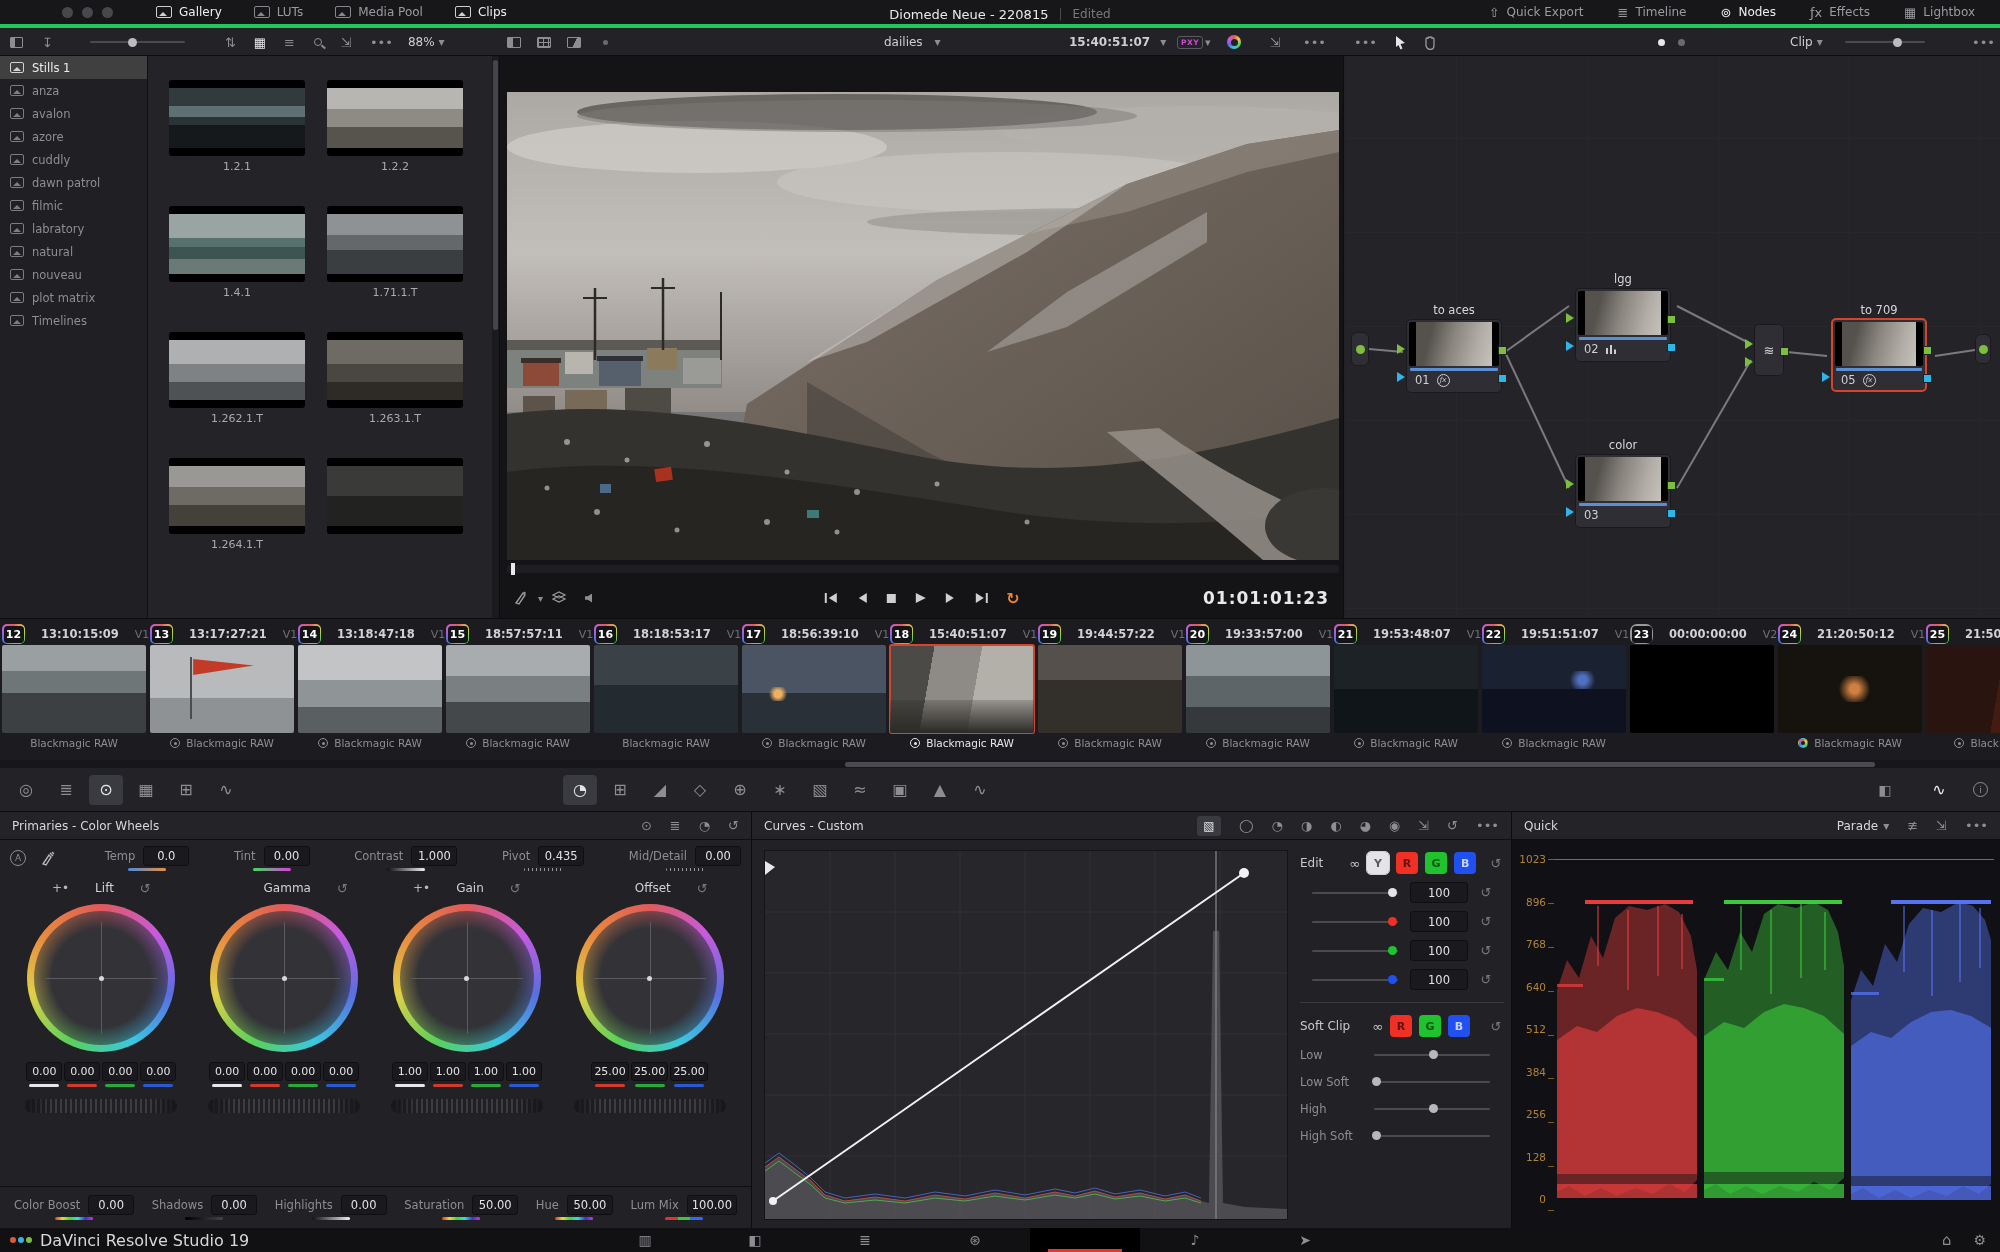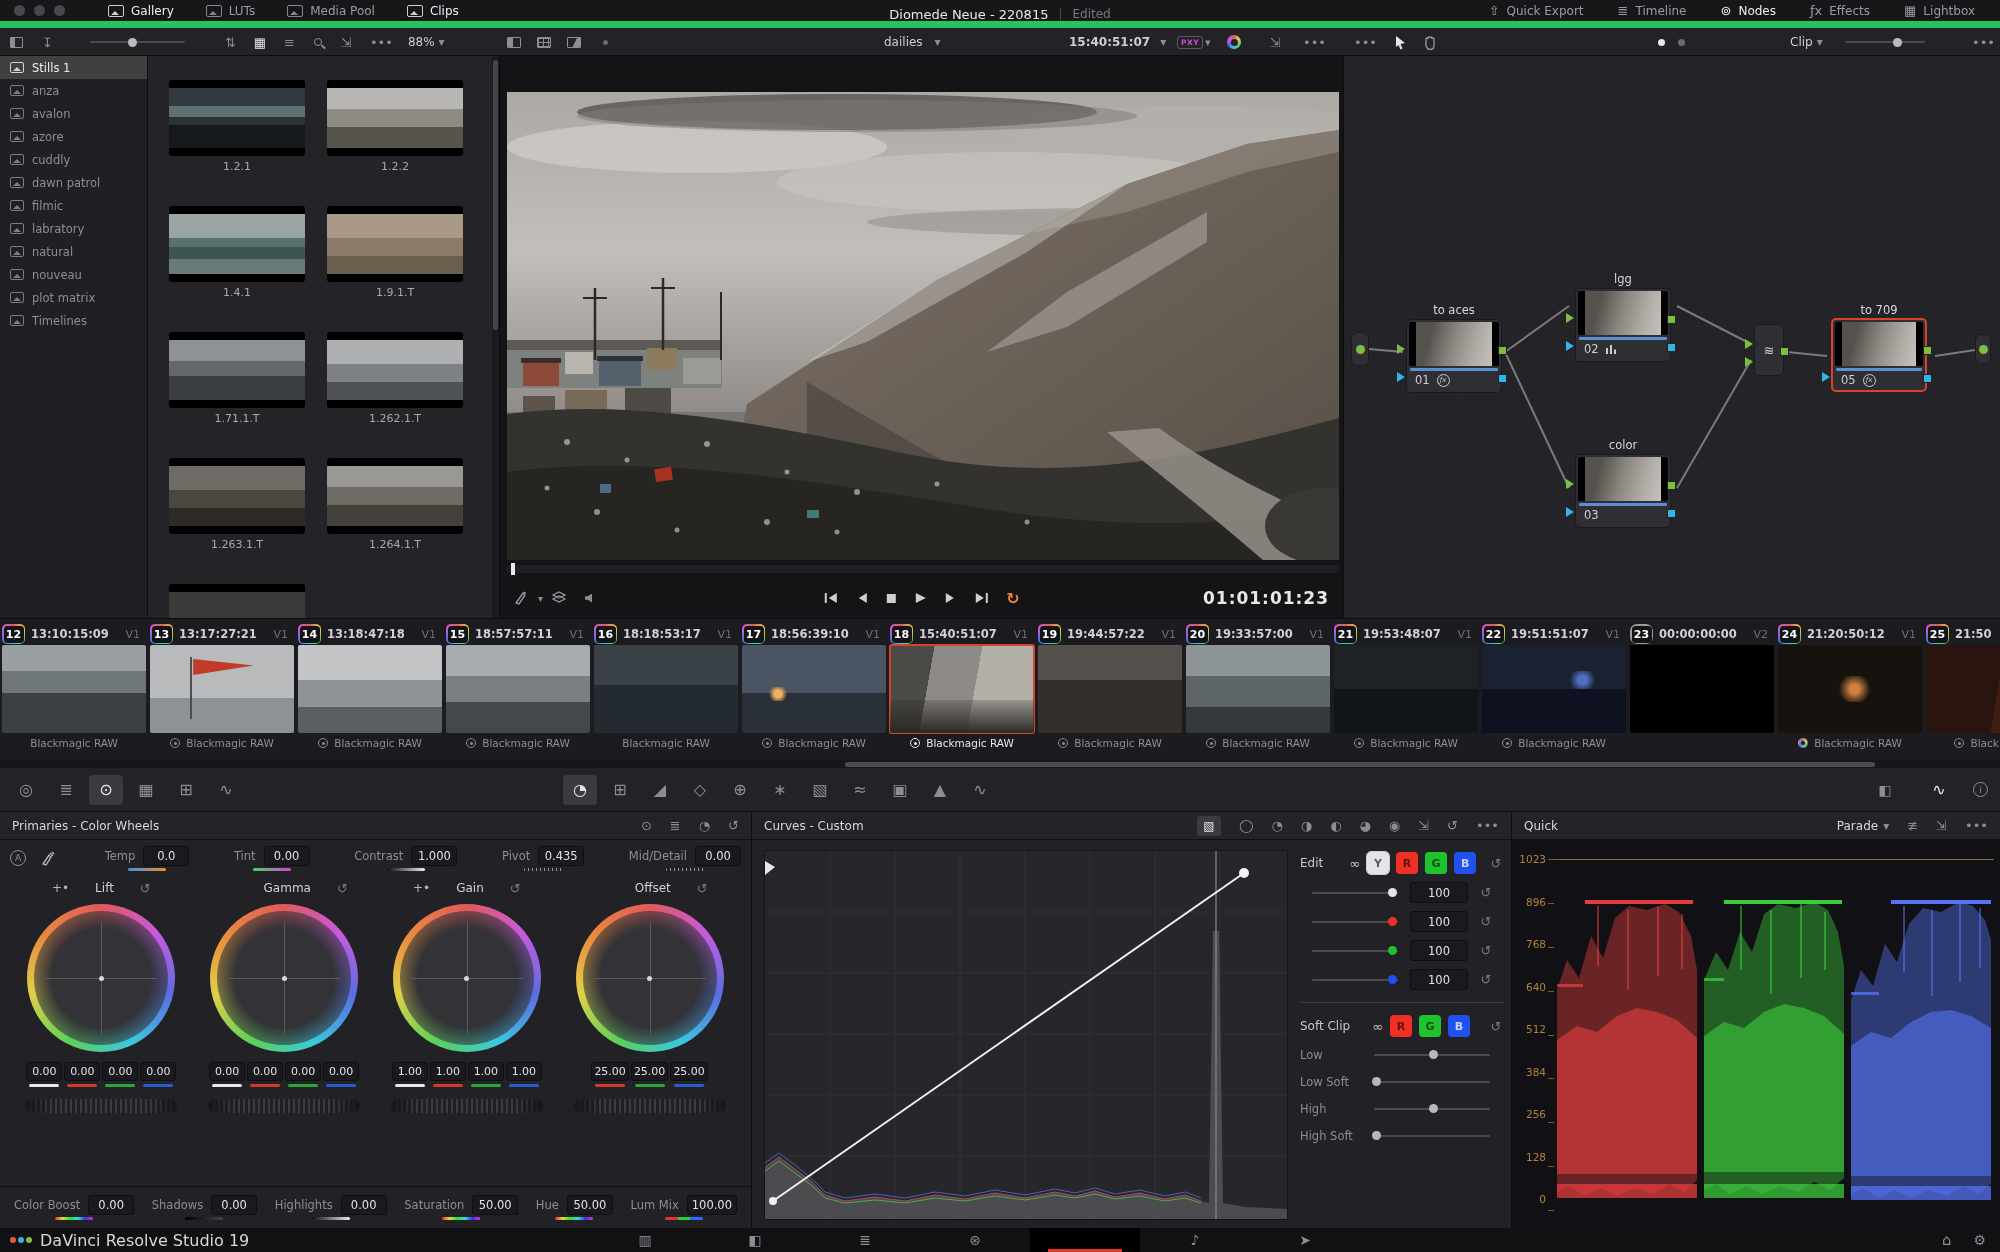--- a/index.html
+++ b/index.html
@@ -13,7 +13,7 @@
   .dim{color:#8d8d92;}
   
   #topbar{position:absolute;left:0;top:0;width:2000px;height:28px;background:#17171a;
-          border-bottom:7px solid #22c55e;display:flex;align-items:center;}
+          border-bottom:4px solid #22c55e;display:flex;align-items:center;padding-left:48px;}
   .win-dot{width:11px;height:11px;border-radius:50%;background:#47474c;margin-right:9px;}
   .ttab{display:flex;align-items:center;gap:7px;padding:0 16px;height:28px;color:#9a9aa0;cursor:default;}
   .ttab.on{color:#eceef0;}

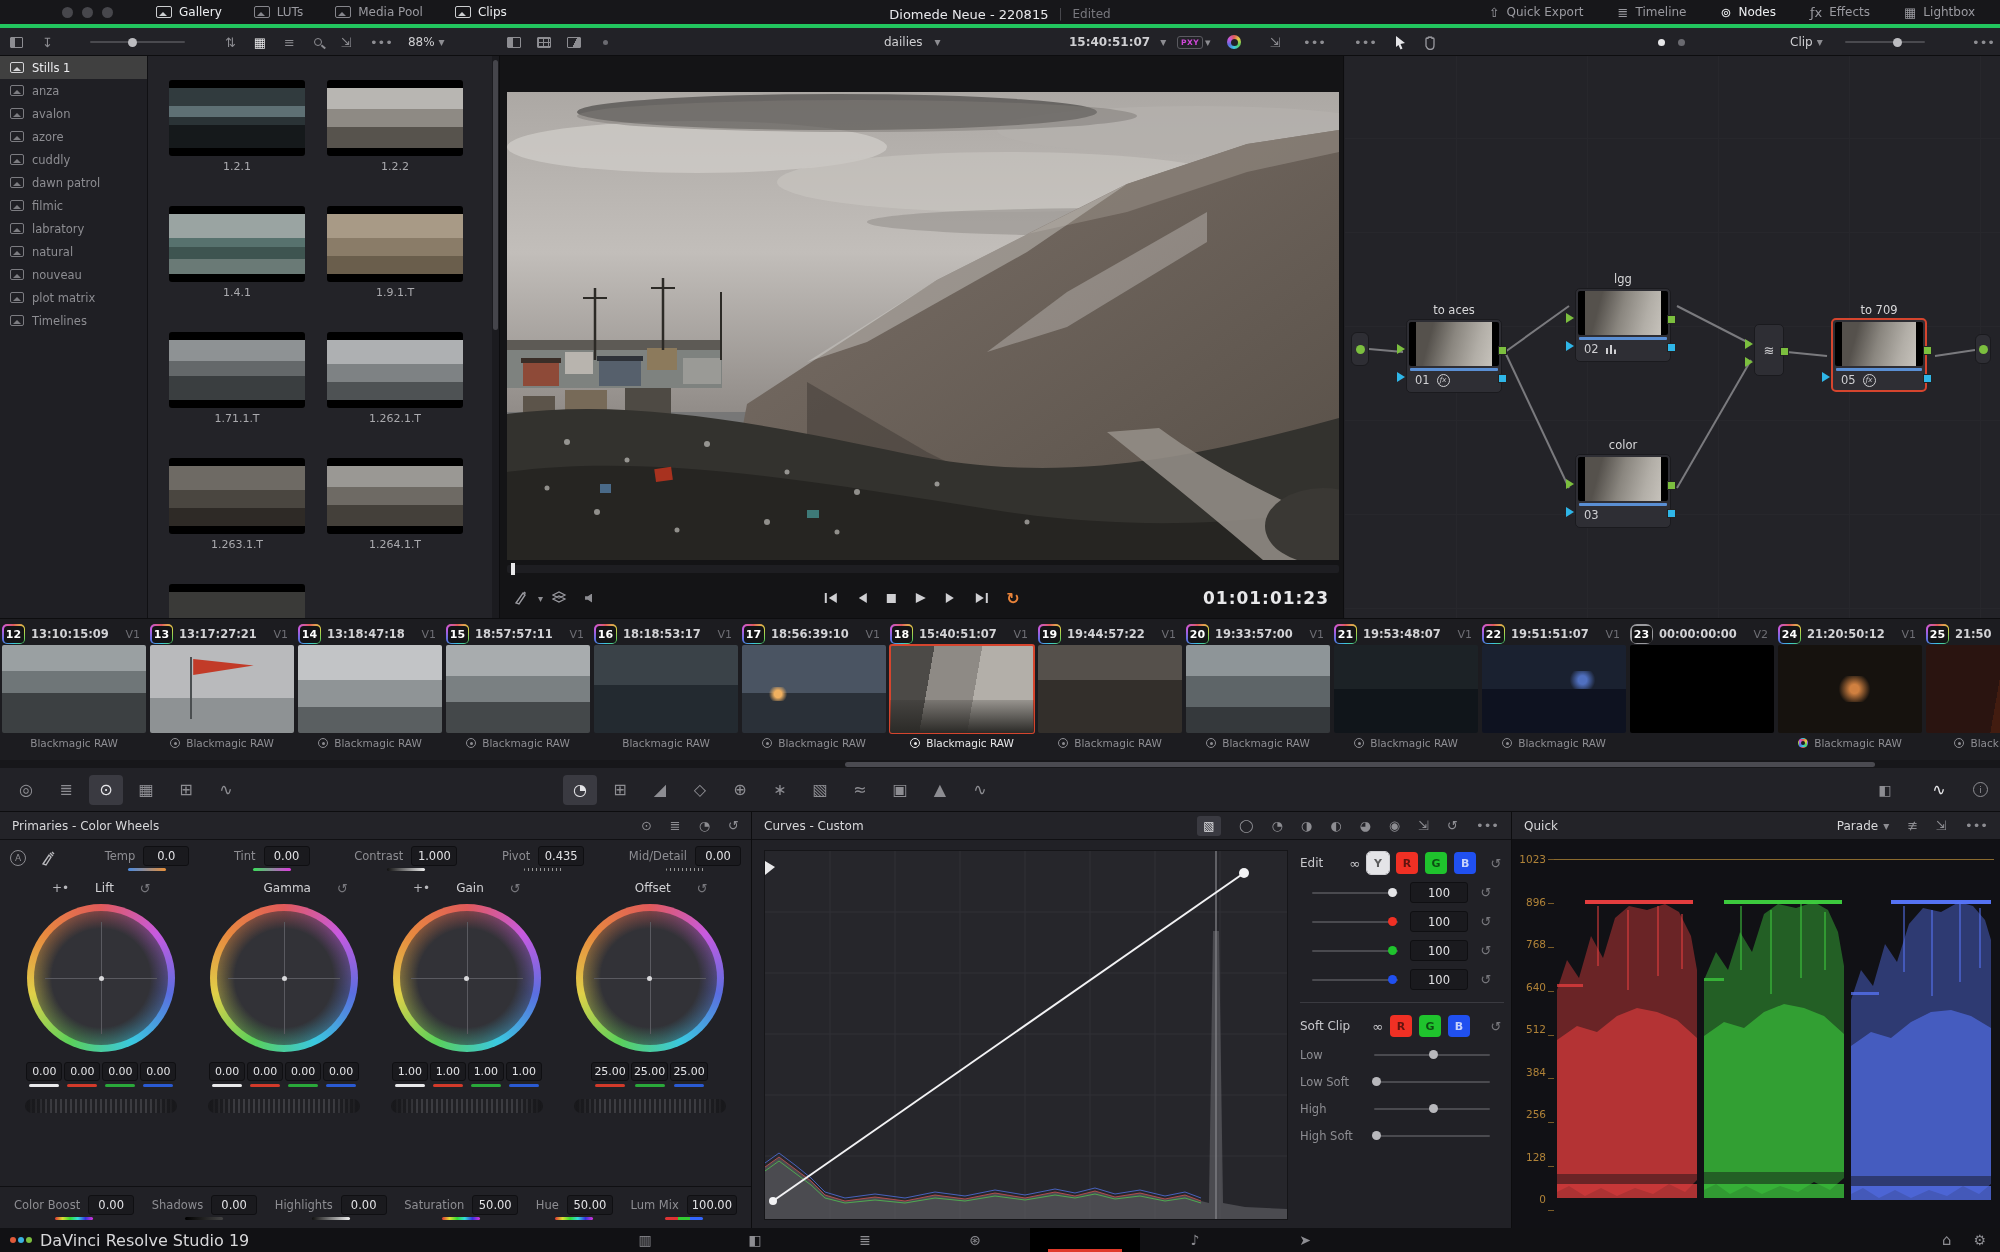--- a/index.html
+++ b/index.html
@@ -399,12 +399,6 @@
         <div class="slabel">1.4.1</div>
       </div>
 
-      <div class="still">
-        <div class="sthumb">
-          <div class="sc-sepia"></div>
-        </div>
-        <div class="slabel">1.9.1.T</div>
-      </div>
 
       <div class="still">
         <div class="sthumb">

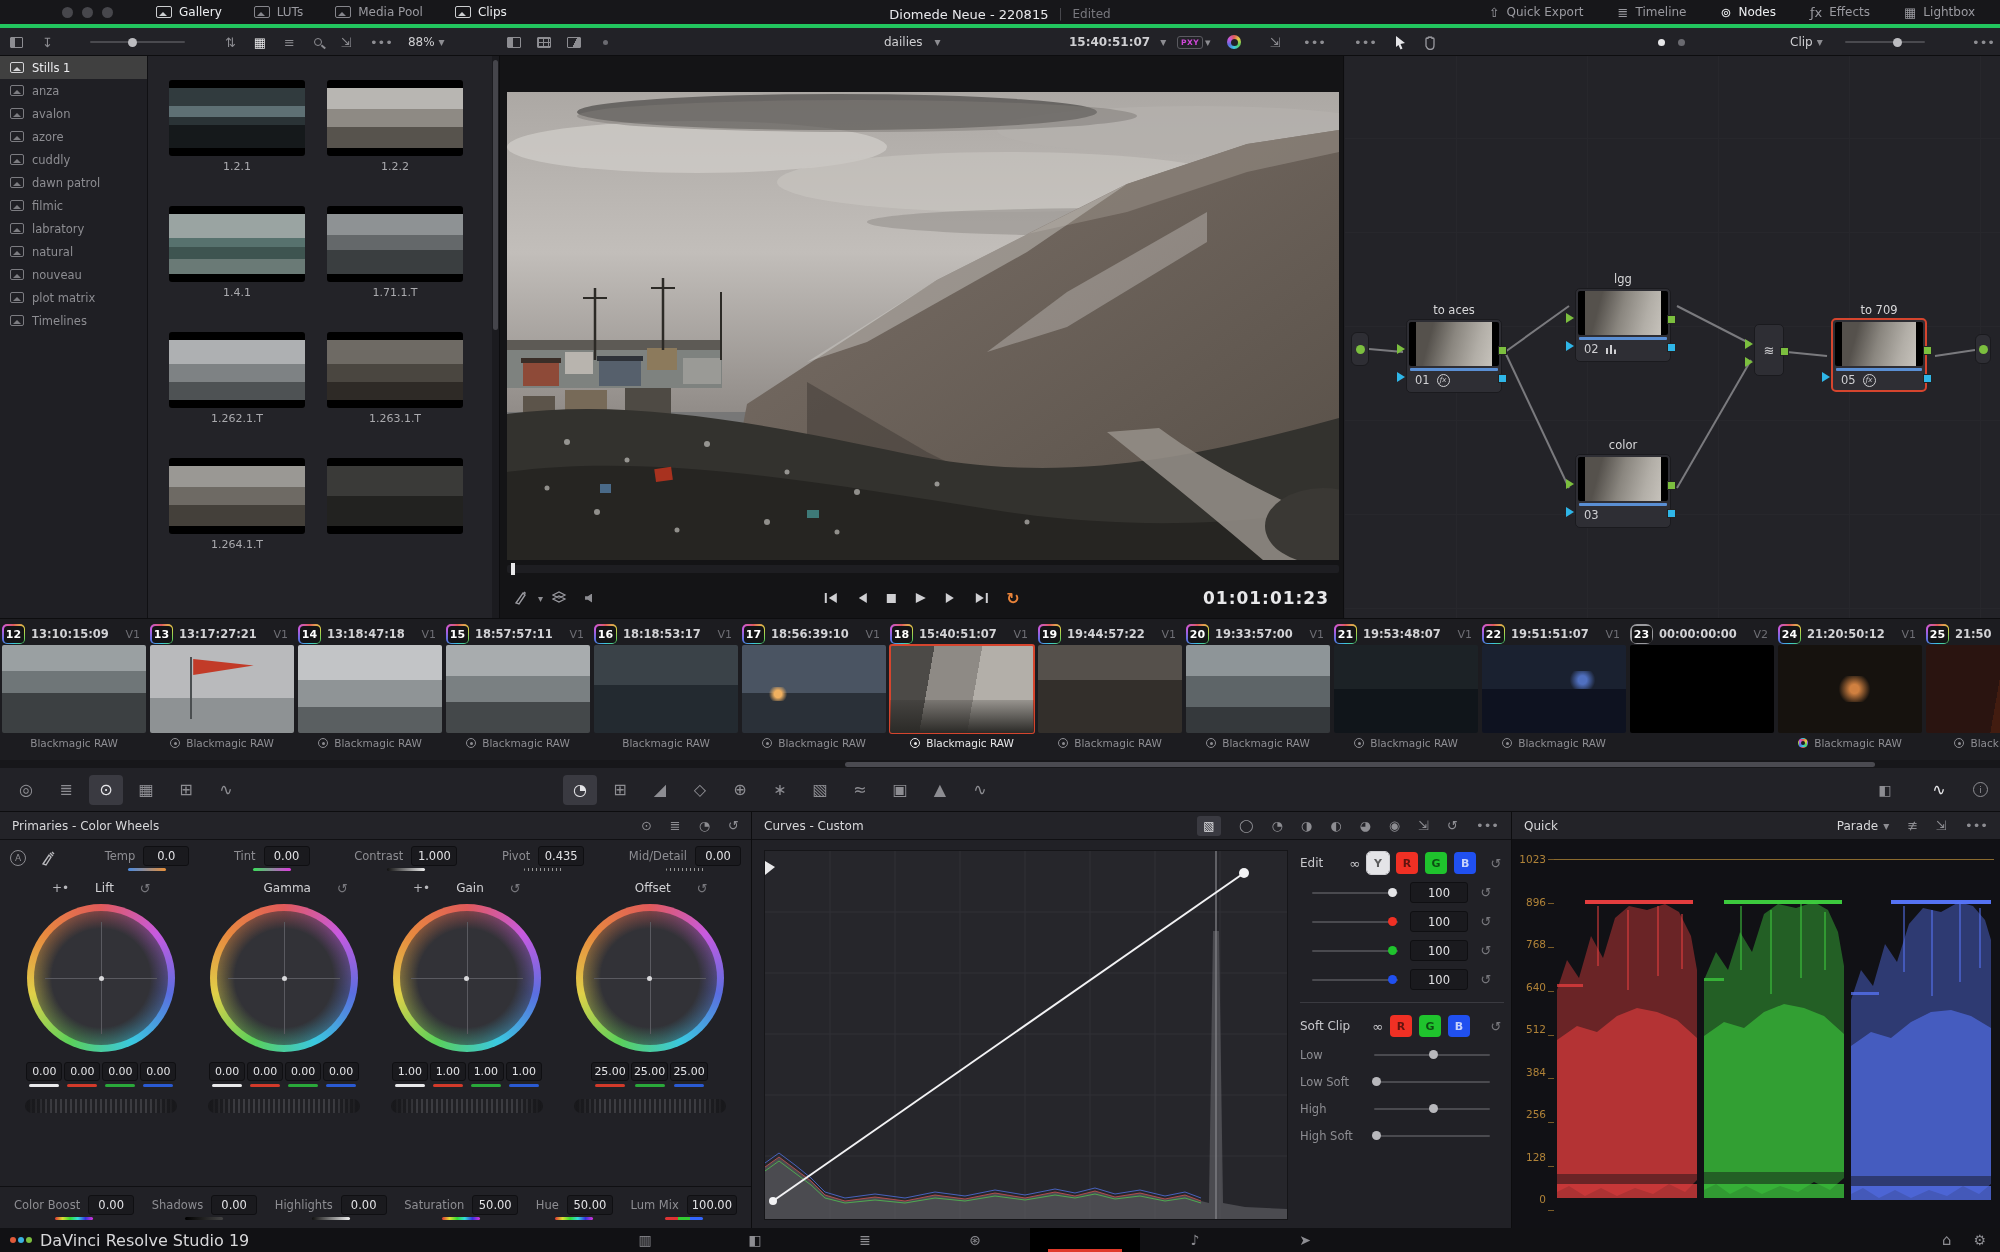--- a/index.html
+++ b/index.html
@@ -91,7 +91,7 @@
   
   #tl{position:absolute;left:0;top:618px;width:2000px;height:150px;background:#1c1c20;border-top:1px solid #0d0d0f;overflow:hidden;display:flex;}
   .clip{width:148px;flex:0 0 148px;padding:4px 2px 0;}
-  .chead{display:flex;align-items:center;height:22px;gap:6px;}
+  .chead{display:flex;align-items:center;height:22px;gap:16px;}
   .cbadge{padding:1.5px;border-radius:5px;background:conic-gradient(#e05a5a,#e0d048,#5ad05a,#3ac8e0,#5a6ee0,#c85ae0,#e05a5a);}
   .cbadge.plain{background:#9a9a9e;border-radius:7px;}
   .cbadge i{display:flex;align-items:center;justify-content:center;min-width:20px;height:17px;background:#141416;border-radius:3.5px;font-style:normal;color:#fff;font-size:11px;font-weight:600;padding:0 2px;}

